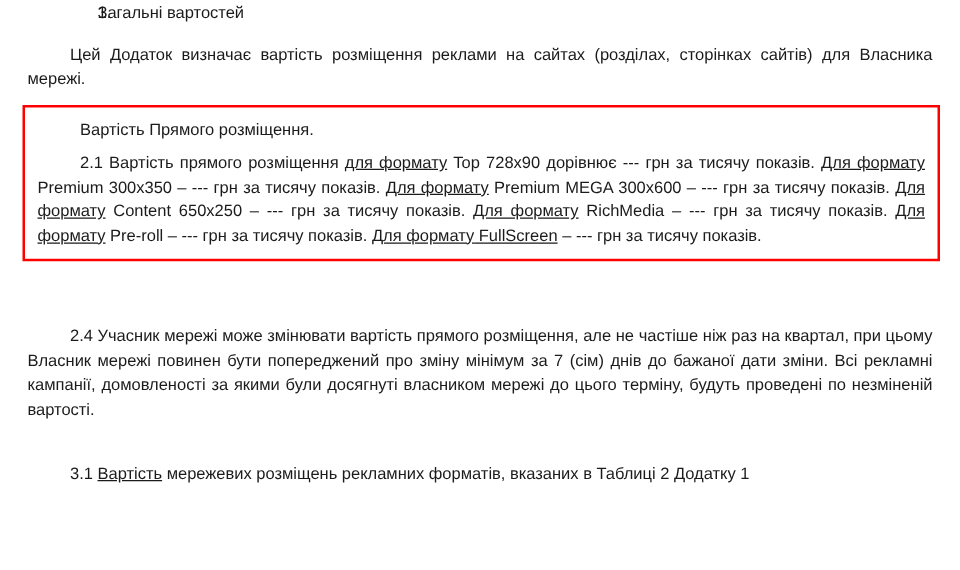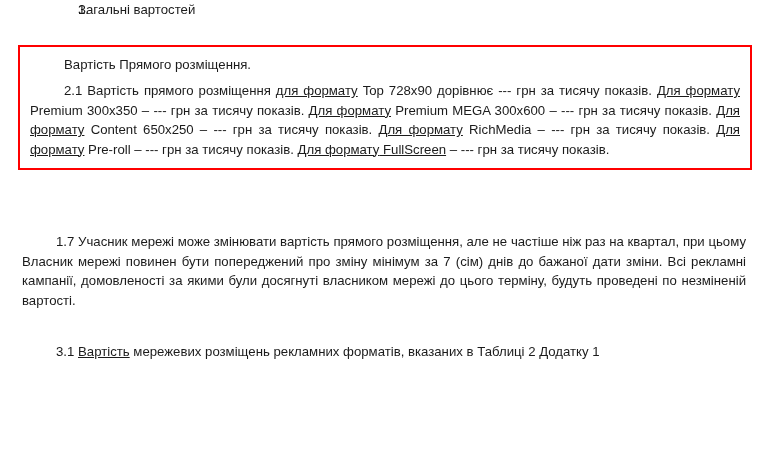--- a/index.html
+++ b/index.html
@@ -78,6 +78,7 @@
 
   <div class="gap-4"></div>
 
+  <p class="para indent">Цей Додаток визначає вартість розміщення реклами на сайтах (розділах, сторінках сайтів) для Власника мережі.</p>
 
   <div class="gap-3"></div>
 

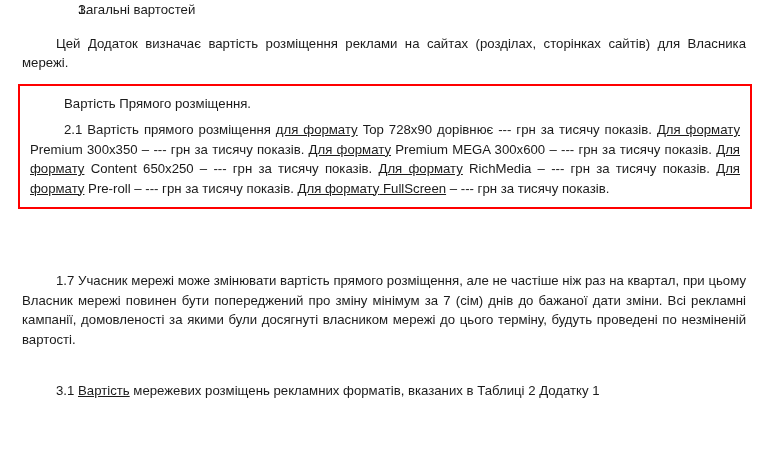--- a/index.html
+++ b/index.html
@@ -56,7 +56,7 @@
     border: 2px solid #ff0000;
     box-sizing: border-box;
     padding: 8px 10px 9px 10px;
-    margin: 0 -6px 12px -4px;
+    margin: 0 -6px 0 -4px;
   }
   .hl-box .para { text-align: justify; }
 

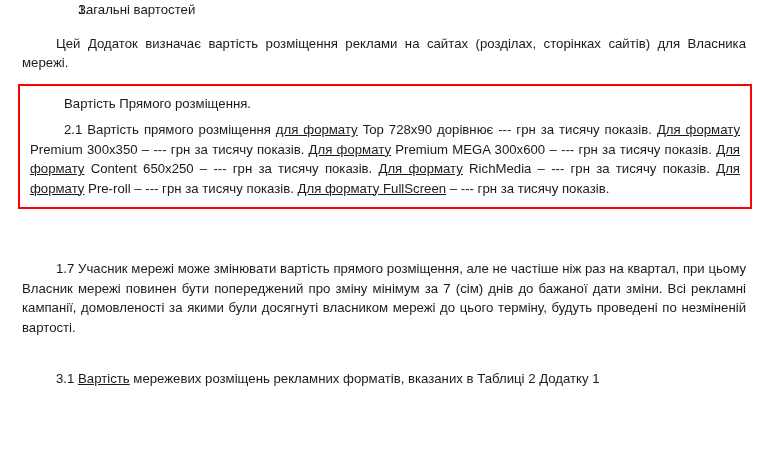--- a/index.html
+++ b/index.html
@@ -96,7 +96,7 @@
 
   <div class="gap-5"></div>
 
-  <p class="para indent"><span>1.7</span> <span>Учасник мережі може змінювати вартість прямого розміщення, але не частіше ніж раз на квартал, при цьому Власник мережі повинен бути попереджений про зміну мінімум за 7 (сім) днів до бажаної дати зміни. Всі рекламні кампанії, домовленості за якими були досягнуті власником мережі до цього терміну, будуть проведені по незміненій вартості.</span></p>
+  <p class="para indent"><span>2.4</span> <span>Учасник мережі може змінювати вартість прямого розміщення, але не частіше ніж раз на квартал, при цьому Власник мережі повинен бути попереджений про зміну мінімум за 7 (сім) днів до бажаної дати зміни. Всі рекламні кампанії, домовленості за якими були досягнуті власником мережі до цього терміну, будуть проведені по незміненій вартості.</span></p>
 
   <div class="gap-5"></div>
 

